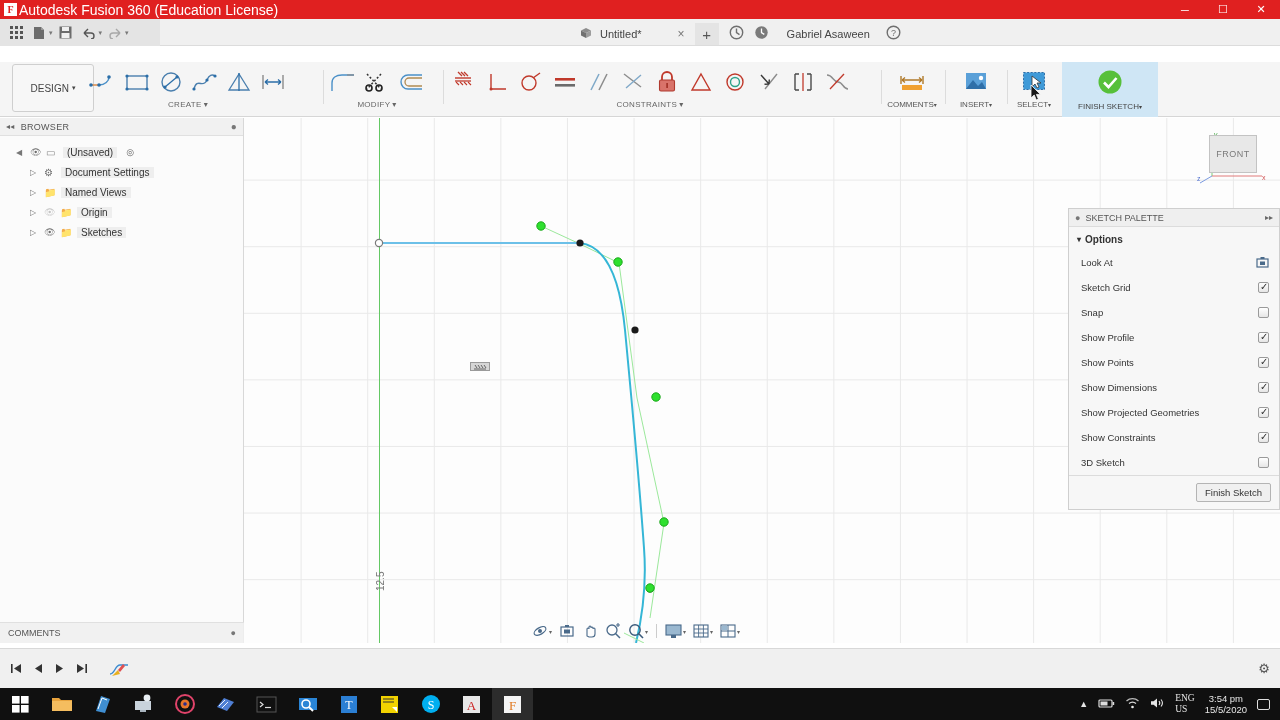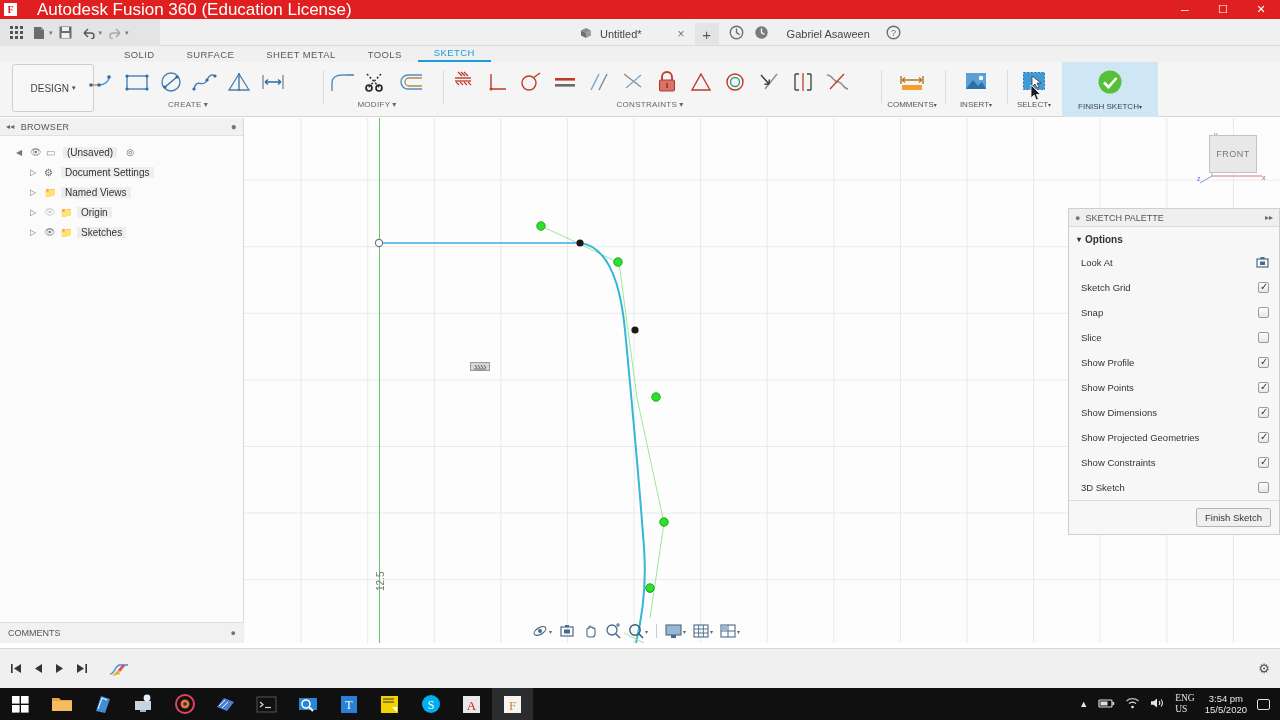--- a/index.html
+++ b/index.html
@@ -20,7 +20,7 @@
     color: #e02020; font-size: 10px; font-weight: bold; line-height: 13px;
     text-align: center; font-family: "Liberation Serif", serif;
   }
-  .tb-title { color: #fff; font-size: 17px; margin-left: 20px; }
+  .tb-title { color: #fff; font-size: 14px; margin-left: 2px; }
   .tb-btns { margin-left: auto; display: flex; height: 19px; }
   .tb-btn {
     width: 38px; height: 19px; color: #fff; font-size: 11px;

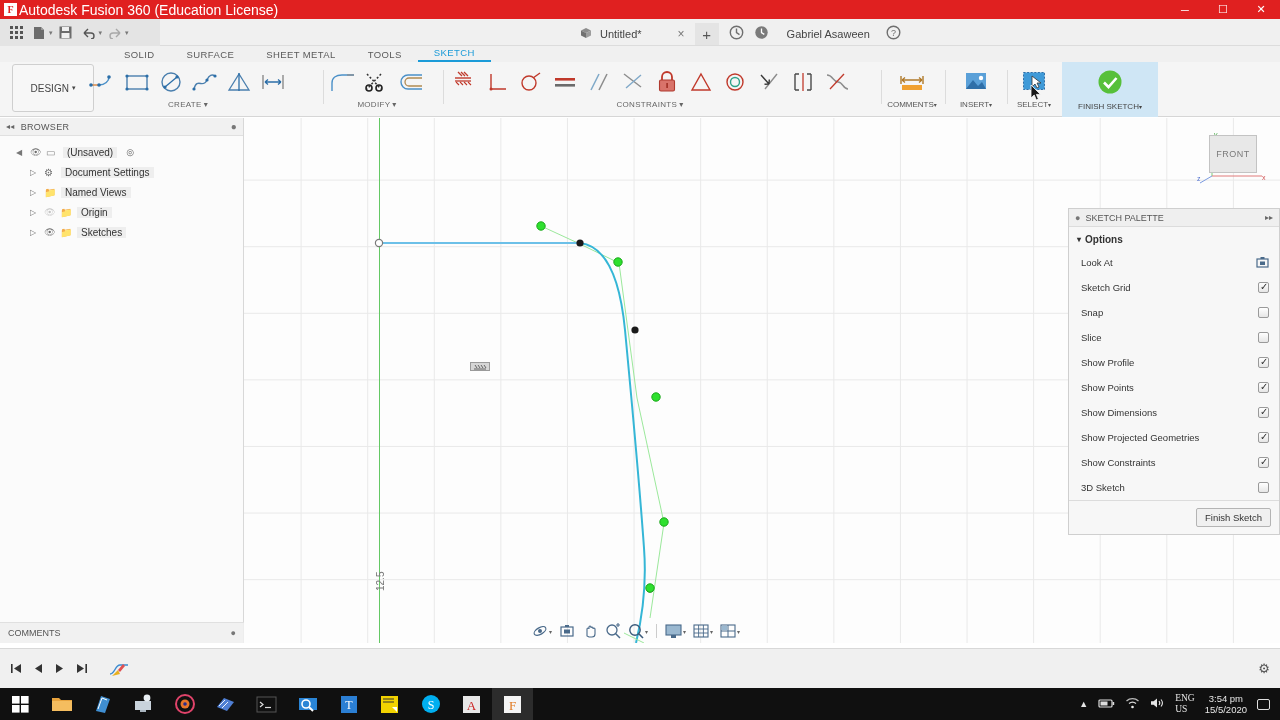--- a/index.html
+++ b/index.html
@@ -344,13 +344,6 @@
   </span>
 </div>
 
-<div class="ribbontabs">
-  <div class="rtab">SOLID</div>
-  <div class="rtab">SURFACE</div>
-  <div class="rtab">SHEET METAL</div>
-  <div class="rtab">TOOLS</div>
-  <div class="rtab active">SKETCH</div>
-</div>
 
 <div class="ribbon">
 

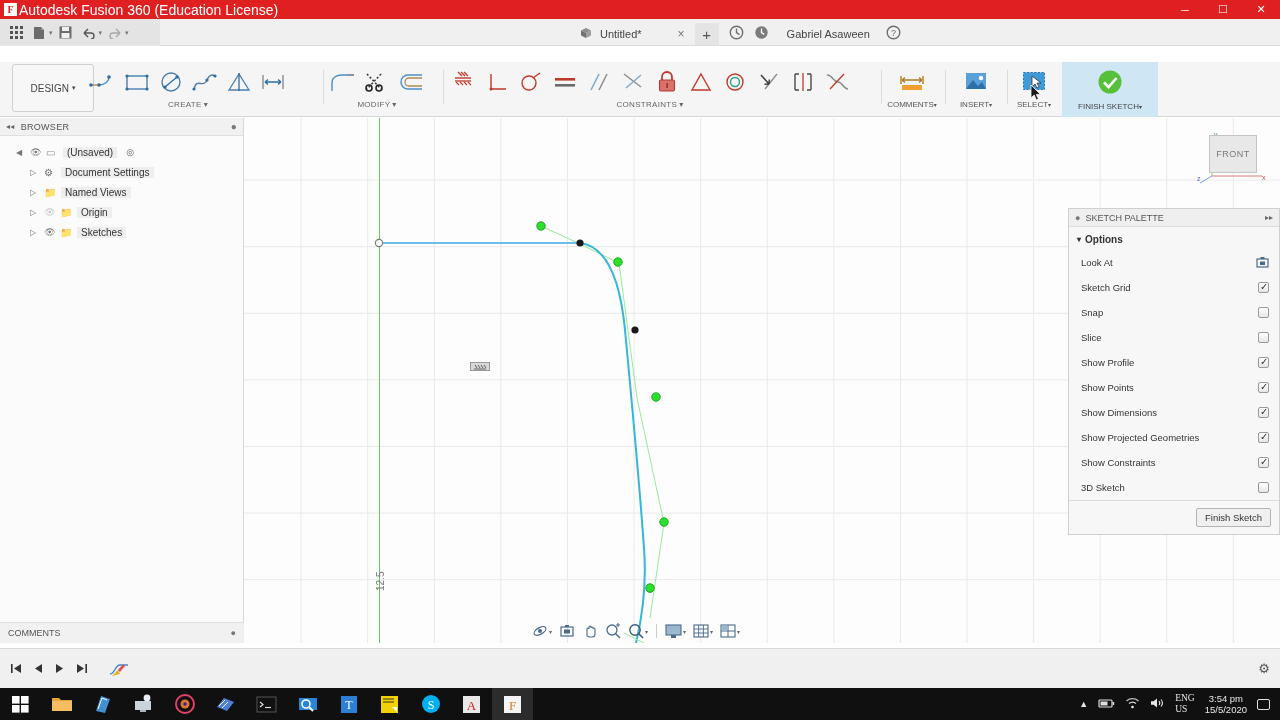--- a/index.html
+++ b/index.html
@@ -702,10 +702,6 @@
     <span class="cb"></span>
   </div>
   <div class="pal-row">
-    <span class="nm">Slice</span>
-    <span class="cb"></span>
-  </div>
-  <div class="pal-row">
     <span class="nm">Show Profile</span>
     <span class="cb on"></span>
   </div>

